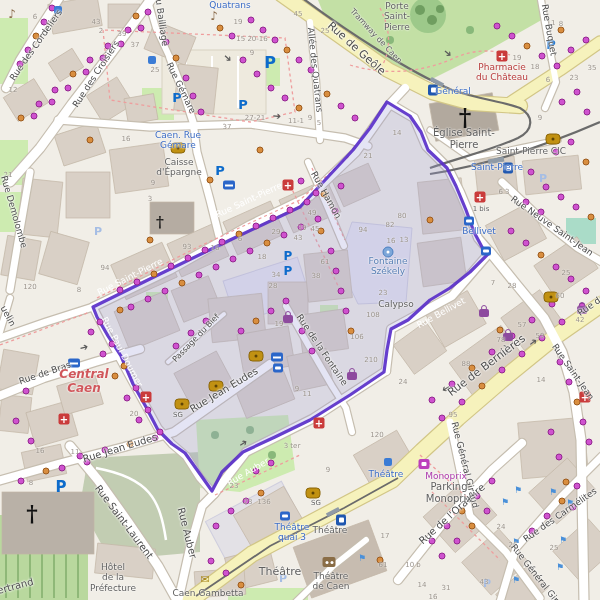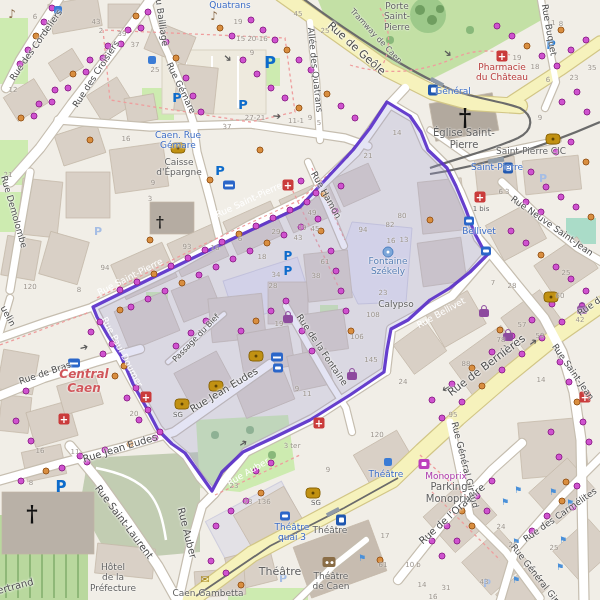--- a/index.html
+++ b/index.html
@@ -569,7 +569,7 @@
       <span class="num" style="left: 307px; top: 394px;">11</span>
       <span class="num" style="left: 373px; top: 315px;">108</span>
       <span class="num" style="left: 357px; top: 337px;">106</span>
-      <span class="num" style="left: 371px; top: 360px;">145</span>
+      <span class="num" style="left: 371px; top: 360px;">210</span>
       <span class="num" style="left: 377px; top: 435px;">120</span>
       <span class="num" style="left: 292px; top: 446px;">3 ter</span>
       <span class="num" style="left: 522px; top: 325px;">57</span>

